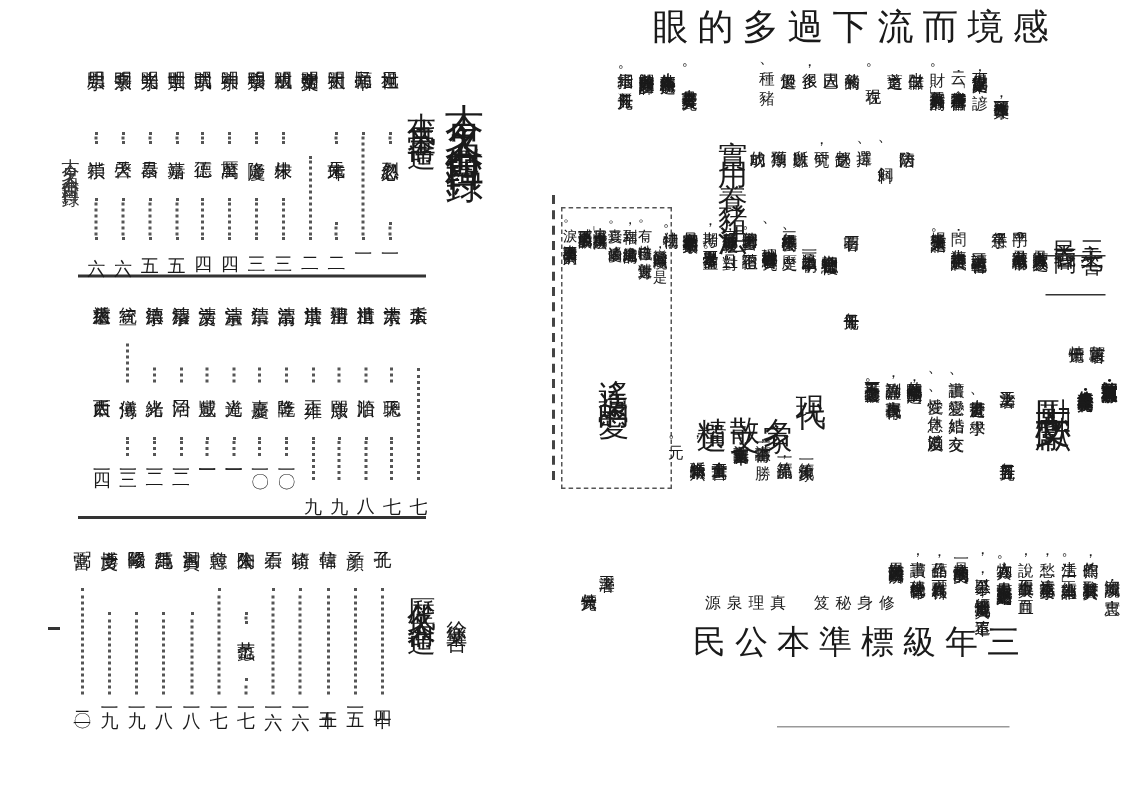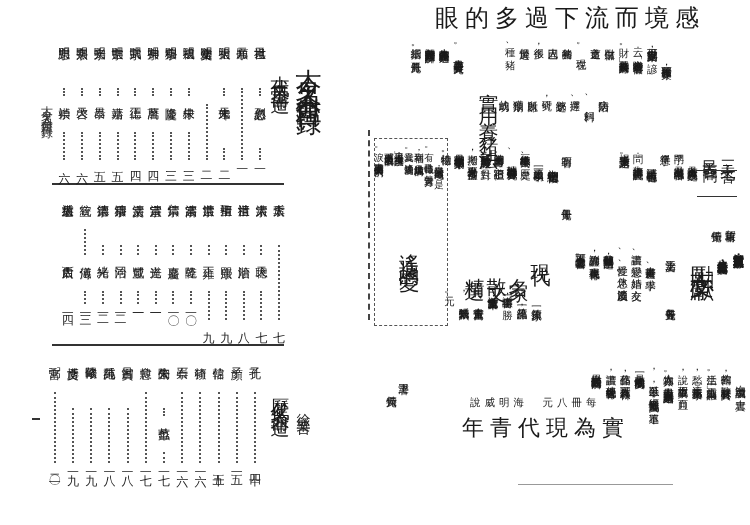--- a/index.html
+++ b/index.html
@@ -417,7 +417,7 @@
   <div>
     <div class="abs" style="left:462px;top:413px;font-size:22px;letter-spacing:6px;direction:rtl;unicode-bidi:bidi-override;">實為現代青年</div>
     <div class="abs small" style="left:470px;top:395px;letter-spacing:4px;direction:rtl;unicode-bidi:bidi-override;">
-      <span>每冊八元</span>　<span>海明威說</span>
+      <span>每冊八元</span>　<span>真理泉源</span>
     </div>
     <div id="shanhong-body">
         <div class="v small" style="left: 734px; top: 378px;">海明威說：「忠實</div>

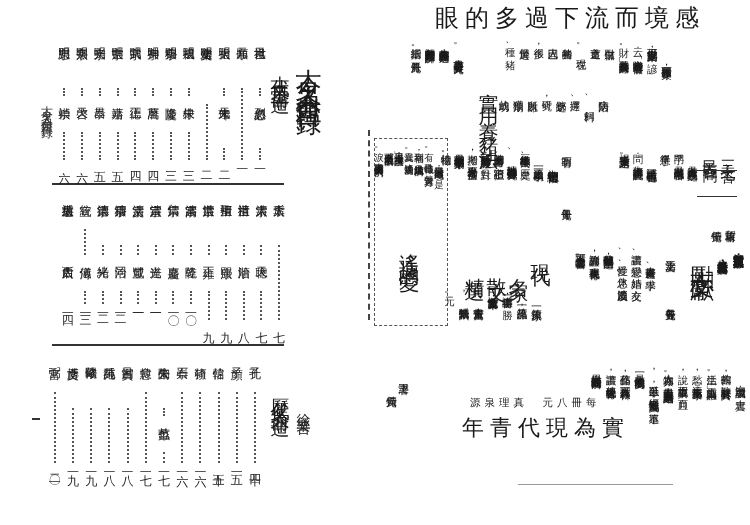--- a/index.html
+++ b/index.html
@@ -417,7 +417,7 @@
   <div>
     <div class="abs" style="left:462px;top:413px;font-size:22px;letter-spacing:6px;direction:rtl;unicode-bidi:bidi-override;">實為現代青年</div>
     <div class="abs small" style="left:470px;top:395px;letter-spacing:4px;direction:rtl;unicode-bidi:bidi-override;">
-      <span>每冊八元</span>　<span>真理泉源</span>
+      <span>修身秘笈</span>　<span>真理泉源</span>
     </div>
     <div id="shanhong-body">
         <div class="v small" style="left: 734px; top: 378px;">海明威說：「忠實</div>

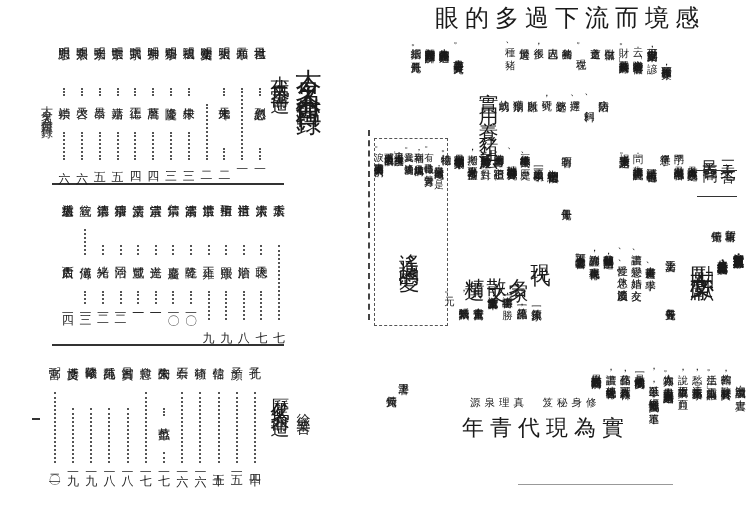--- a/index.html
+++ b/index.html
@@ -415,7 +415,7 @@
   </div>
 
   <div>
-    <div class="abs" style="left:462px;top:413px;font-size:22px;letter-spacing:6px;direction:rtl;unicode-bidi:bidi-override;">實為現代青年</div>
+    <div class="abs" style="left:462px;top:413px;font-size:22px;letter-spacing:6px;direction:rtl;unicode-bidi:bidi-override;">三年級標準本公民</div>
     <div class="abs small" style="left:470px;top:395px;letter-spacing:4px;direction:rtl;unicode-bidi:bidi-override;">
       <span>修身秘笈</span>　<span>真理泉源</span>
     </div>

